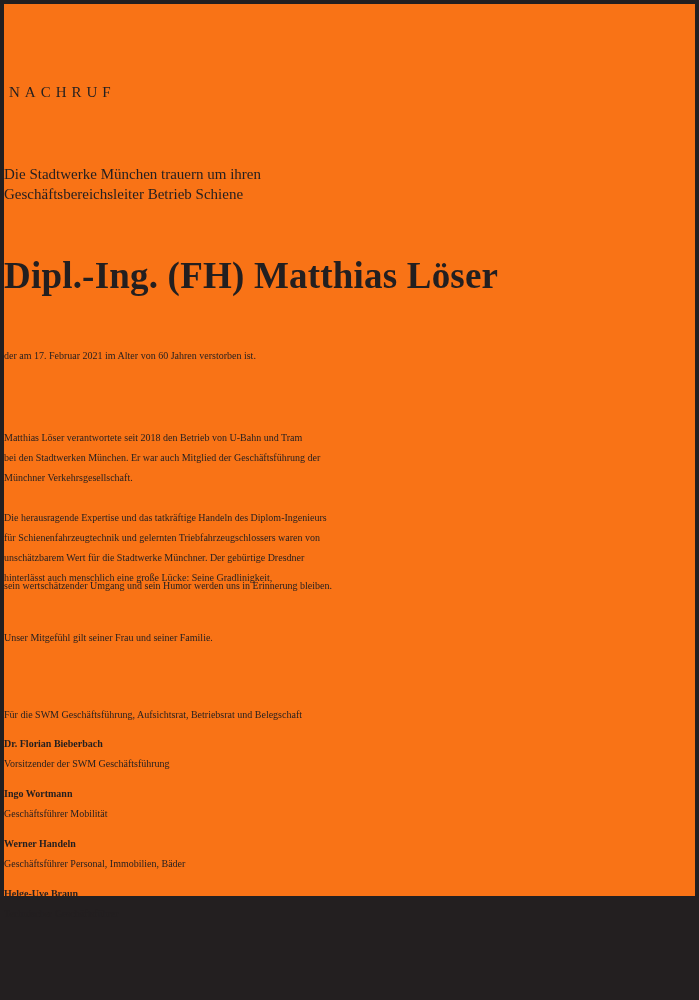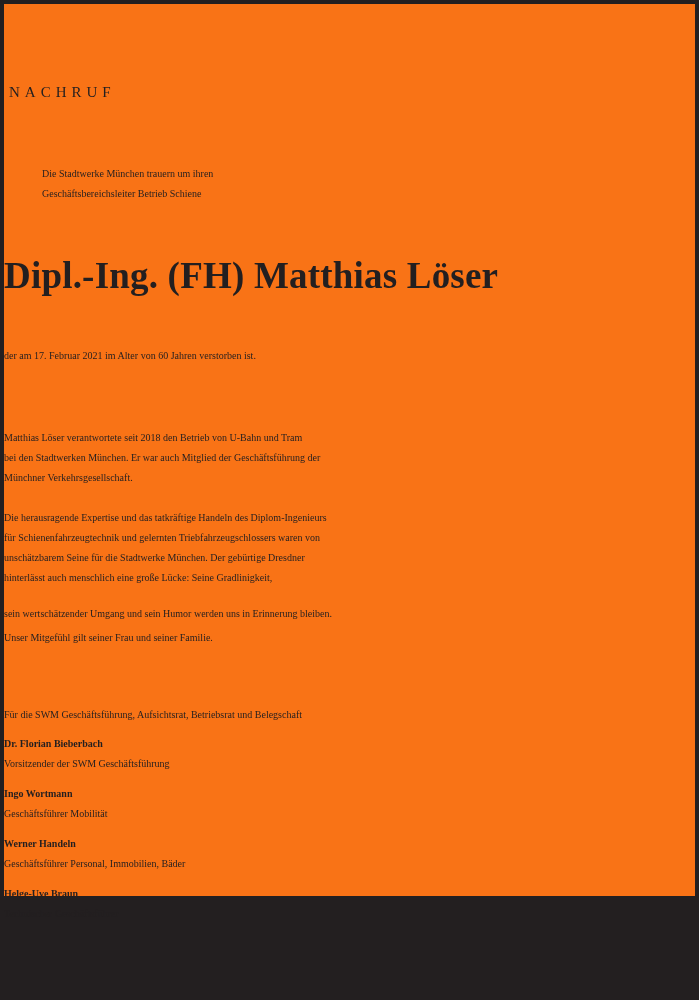--- a/index.html
+++ b/index.html
@@ -37,9 +37,8 @@
       padding-left: 5px;
     }
     .intro {
-      font-size: 10px;
+      font-size: 15px;
       line-height: 20px;
-      padding-left: 38px;
     }
     .name-title {
       font-size: 37px;

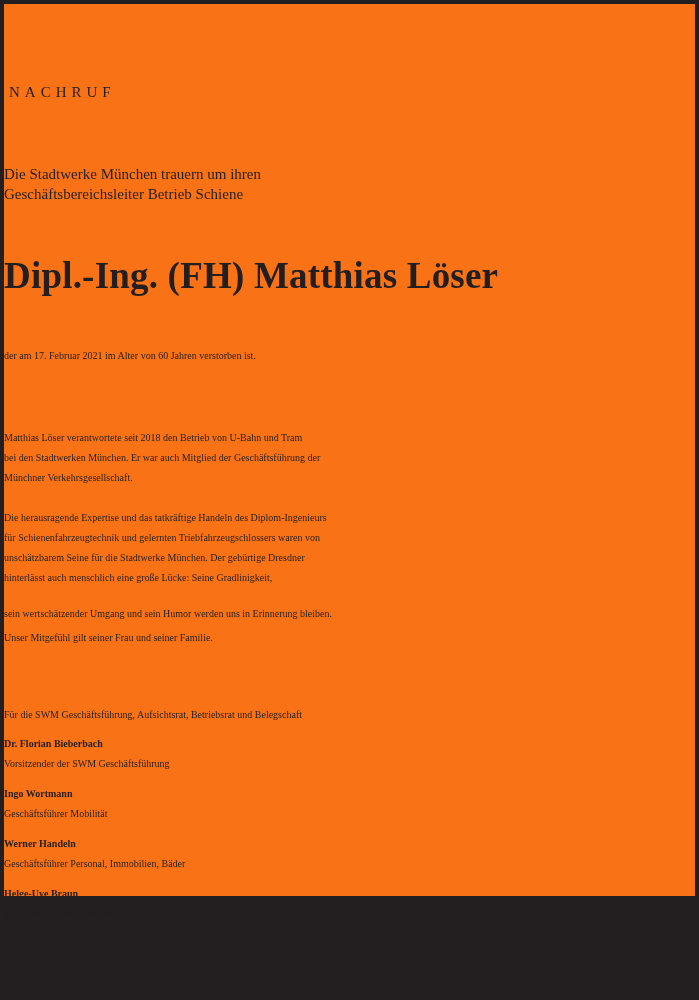--- a/index.html
+++ b/index.html
@@ -74,7 +74,7 @@
 
   <div class="line body-text" style="top:504px">Die herausragende Expertise und das tatkräftige Handeln des Diplom-Ingenieurs</div>
   <div class="line body-text" style="top:524px">für Schienenfahrzeugtechnik und gelernten Triebfahrzeugschlossers waren von</div>
-  <div class="line body-text" style="top:544px">unschätzbarem Seine für die Stadtwerke München. Der gebürtige Dresdner</div>
+  <div class="line body-text" style="top:544px">unschätzbarem Wert für die Stadtwerke Münchner. Der gebürtige Dresdner</div>
   <div class="line body-text" style="top:564px">hinterlässt auch menschlich eine große Lücke: Seine Gradlinigkeit,</div>
   <div class="line body-text" style="top:600px">sein wertschätzender Umgang und sein Humor werden uns in Erinnerung bleiben.</div>
 

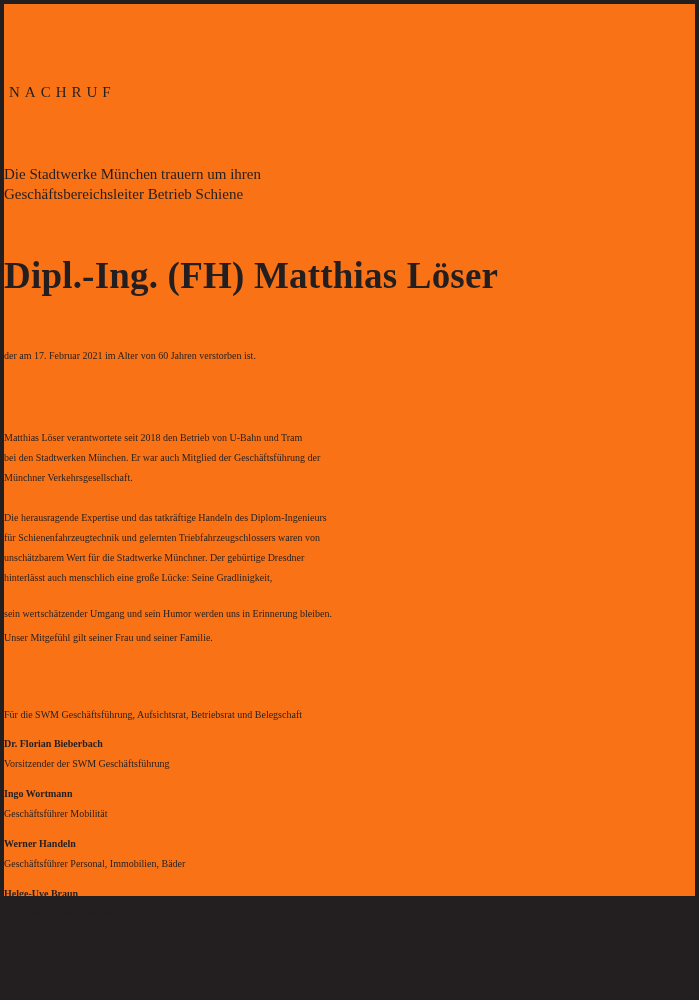--- a/index.html
+++ b/index.html
@@ -76,7 +76,7 @@
   <div class="line body-text" style="top:524px">für Schienenfahrzeugtechnik und gelernten Triebfahrzeugschlossers waren von</div>
   <div class="line body-text" style="top:544px">unschätzbarem Wert für die Stadtwerke Münchner. Der gebürtige Dresdner</div>
   <div class="line body-text" style="top:564px">hinterlässt auch menschlich eine große Lücke: Seine Gradlinigkeit,</div>
-  <div class="line body-text" style="top:600px">sein wertschätzender Umgang und sein Humor werden uns in Erinnerung bleiben.</div>
+  <div class="line body-text" style="top:572px">sein wertschätzender Umgang und sein Humor werden uns in Erinnerung bleiben.</div>
 
   <div class="line body-text" style="top:624px">Unser Mitgefühl gilt seiner Frau und seiner Familie.</div>
 

